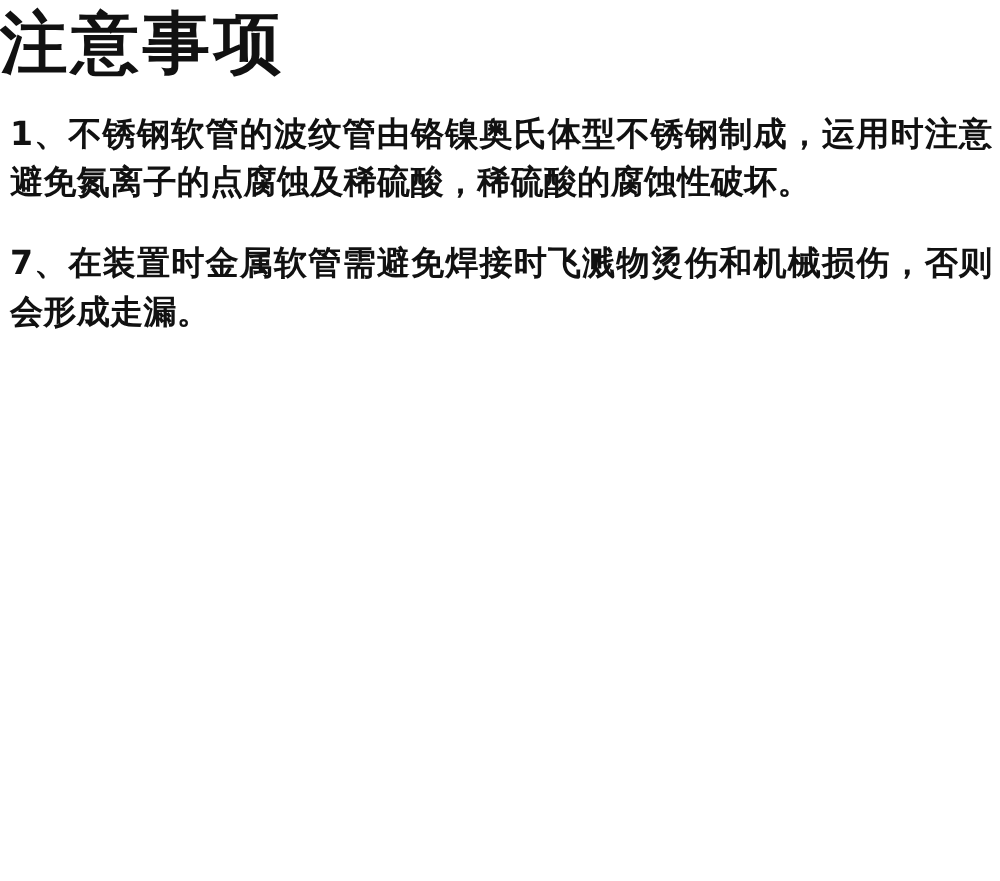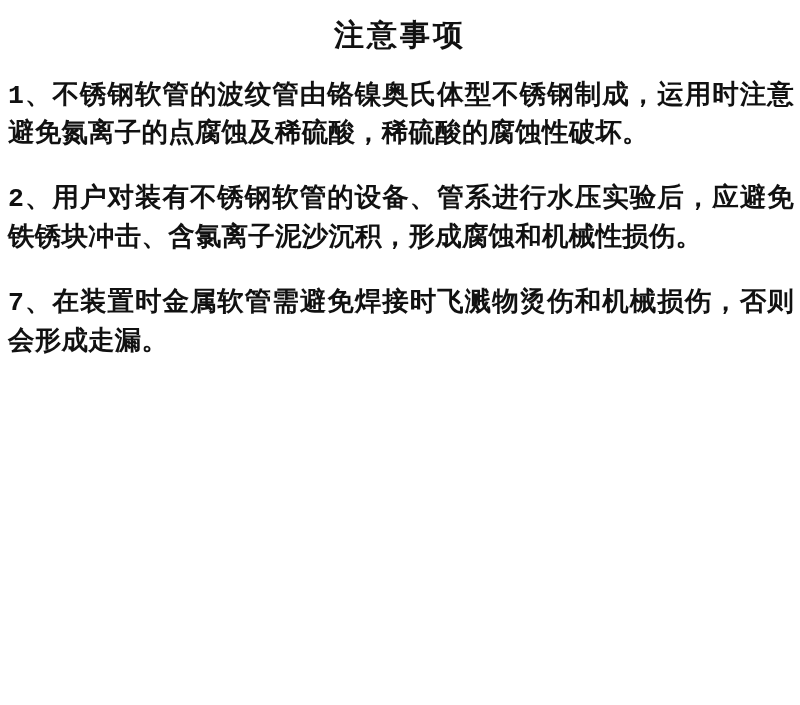--- a/index.html
+++ b/index.html
@@ -23,12 +23,12 @@
     background: #ffffff;
   }
   .title {
-    text-align: center;
-    font-size: 30px;
+    text-align: left;
+    font-size: 54px;
     font-weight: bold;
     letter-spacing: 3px;
     line-height: 1.0;
-    margin: 20px 0 14px 0;
+    margin: 8px 0 14px 0;
     color: #111111;
   }
   .body-list {

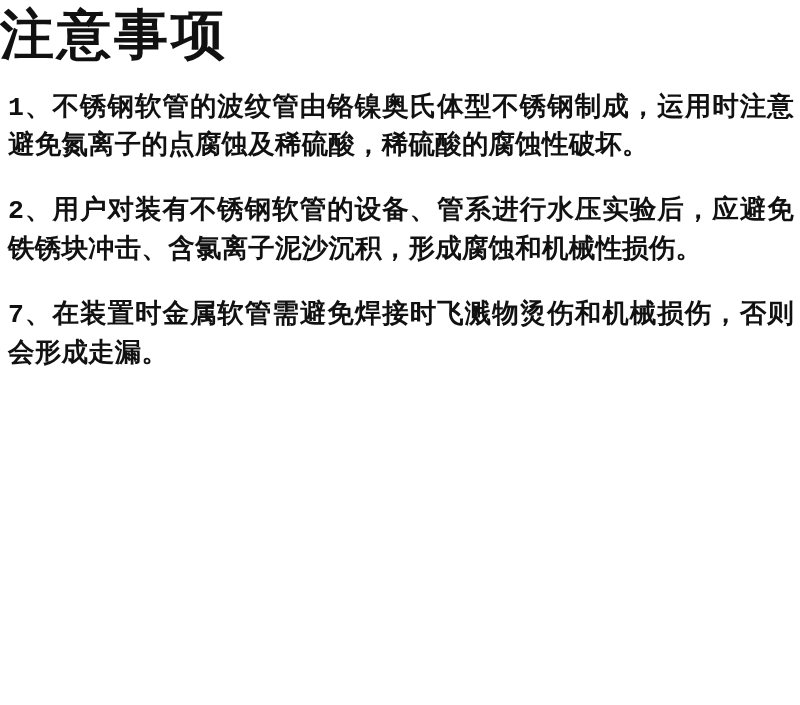--- a/index.html
+++ b/index.html
@@ -33,7 +33,6 @@
   }
   .body-list {
     padding: 0 6px 0 8px;
-    font-family: Liberation Mono, monospace;
   }
   .item {
     font-size: 26.5px;

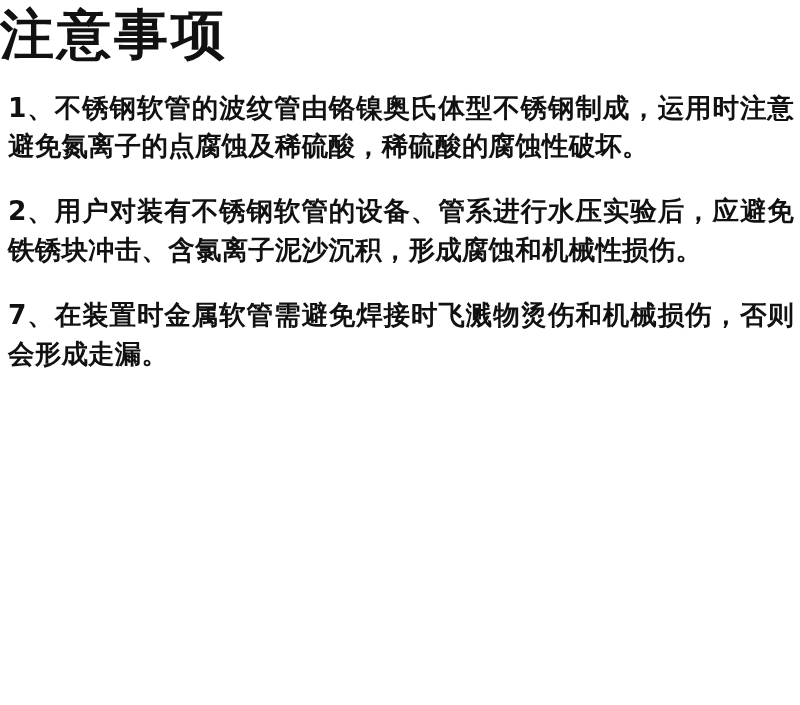--- a/index.html
+++ b/index.html
@@ -55,7 +55,6 @@
 
   <div class="body-list">
     <p class="item">1、不锈钢软管的波纹管由铬镍奥氏体型不锈钢制成，运用时注意避免氮离子的点腐蚀及稀硫酸，稀硫酸的腐蚀性破坏。</p>
-    <p class="item">2、用户对装有不锈钢软管的设备、管系进行水压实验后，应避免铁锈块冲击、含氯离子泥沙沉积，形成腐蚀和机械性损伤。</p>
     <p class="item">7、在装置时金属软管需避免焊接时飞溅物烫伤和机械损伤，否则会形成走漏。</p>
   </div>
 

